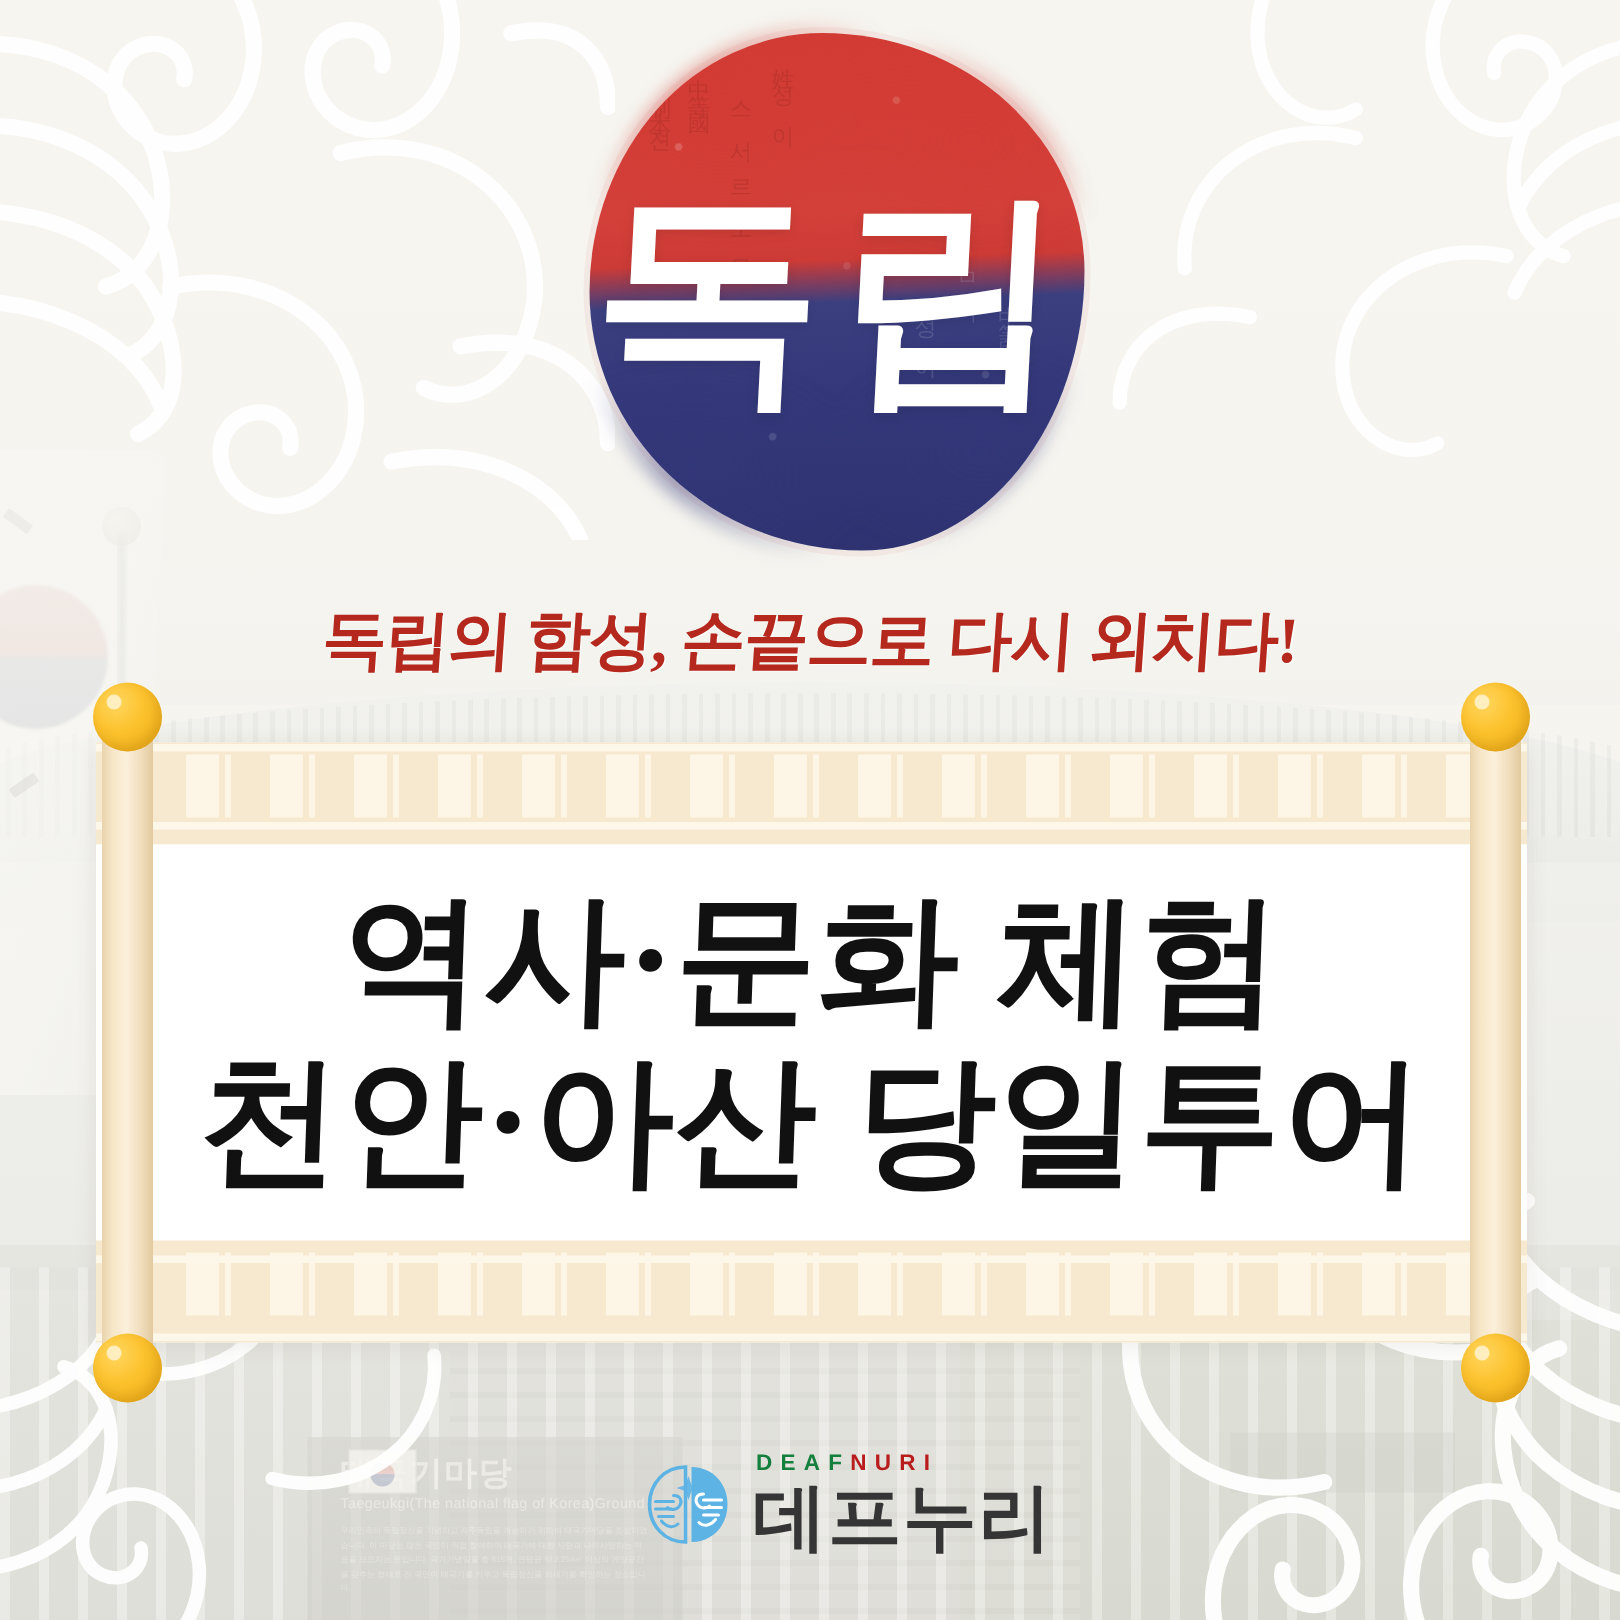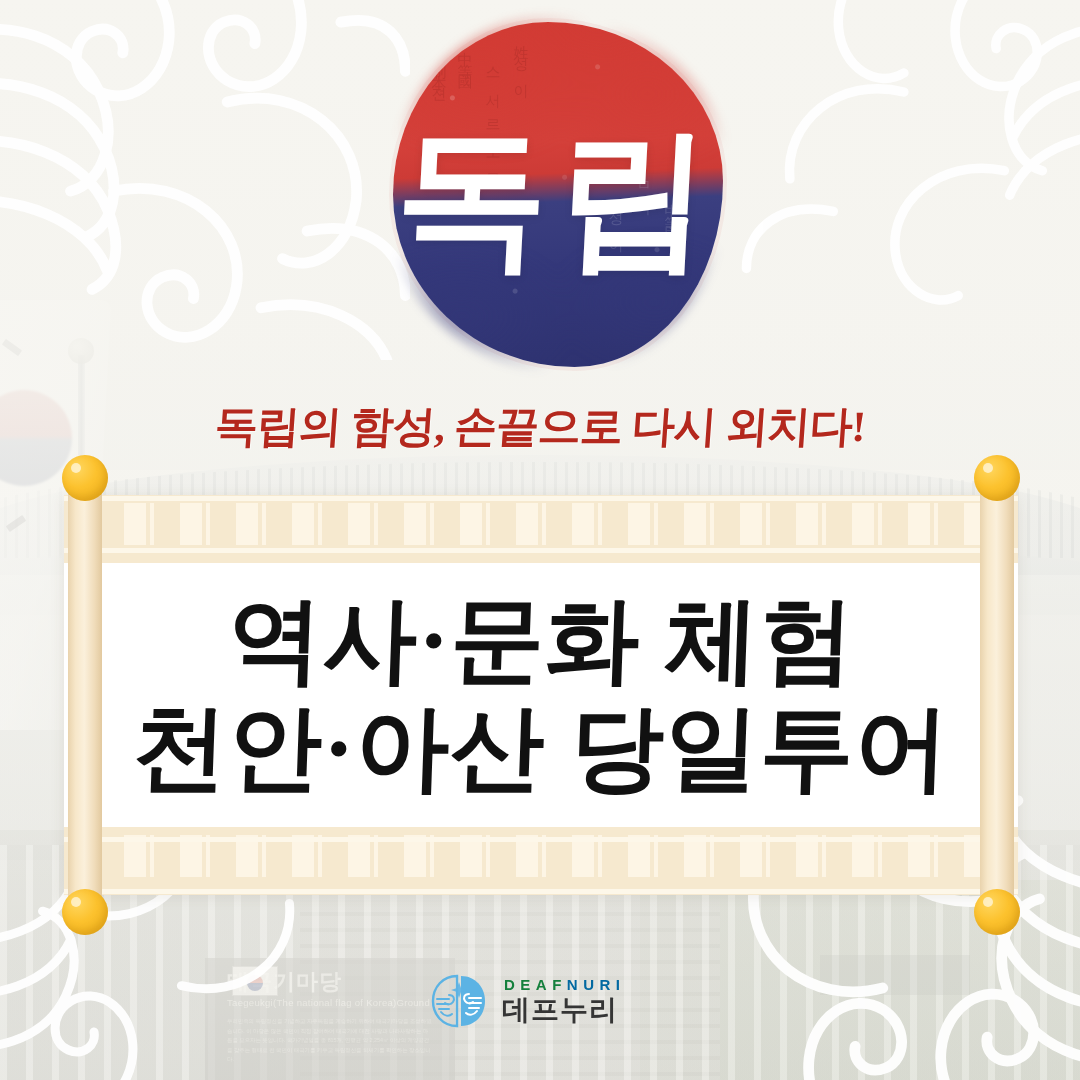--- a/index.html
+++ b/index.html
@@ -331,7 +331,7 @@
     margin-bottom:4px; margin-left:2px;
   }
   .brand-en .deaf { color:#15803d; }
-  .brand-en .nuri { color:#0369a1; }
+  .brand-en .nuri { color:#b91c1c; }
   .brand-ko {
     font-family:"Liberation Serif", serif;
     font-size:28px; font-weight:700; color:#353535; letter-spacing:1px;

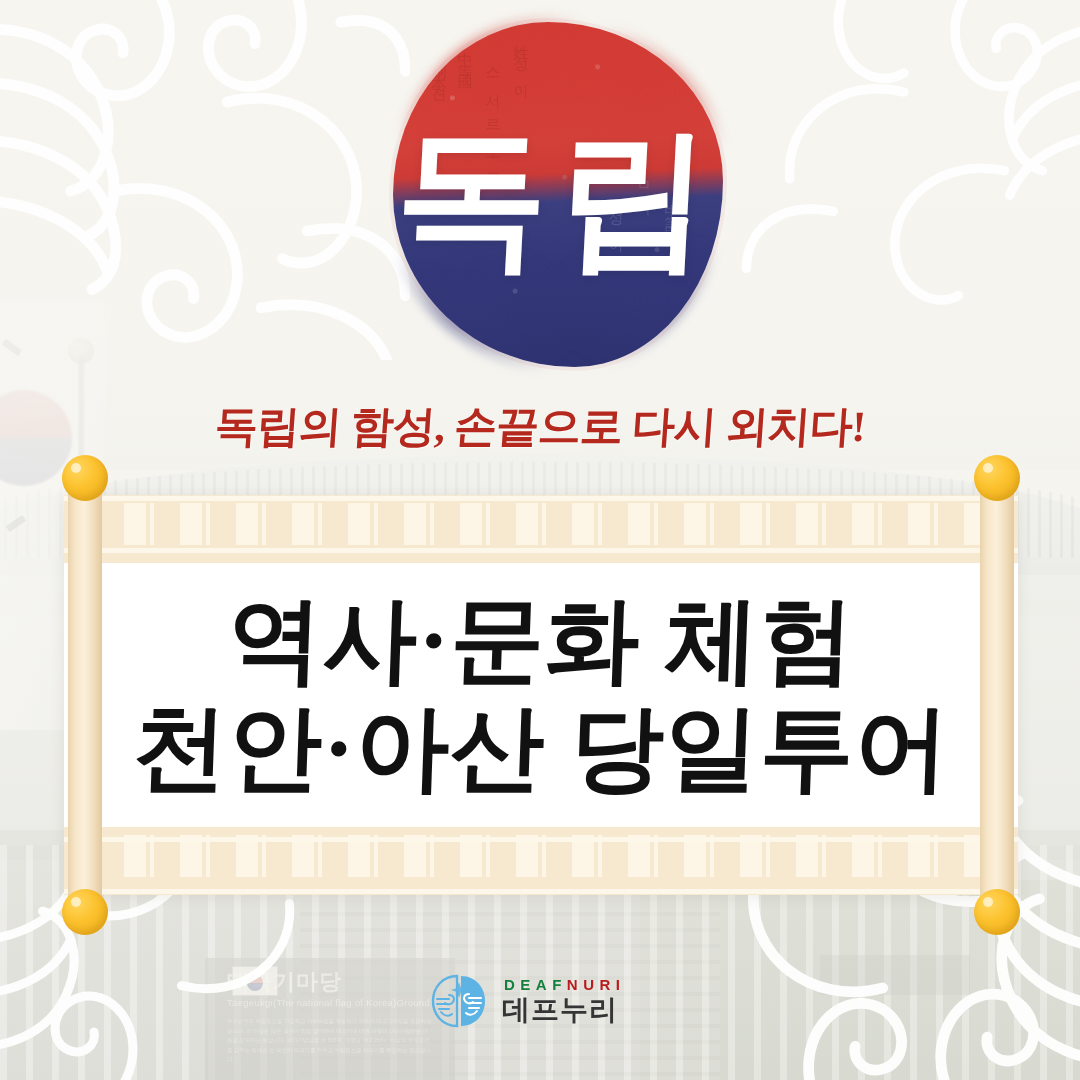--- a/index.html
+++ b/index.html
@@ -334,7 +334,7 @@
   .brand-en .nuri { color:#b91c1c; }
   .brand-ko {
     font-family:"Liberation Serif", serif;
-    font-size:28px; font-weight:700; color:#353535; letter-spacing:1px;
+    font-size:49px; font-weight:700; color:#353535; letter-spacing:1px;
   }
 </style>
 </head>

